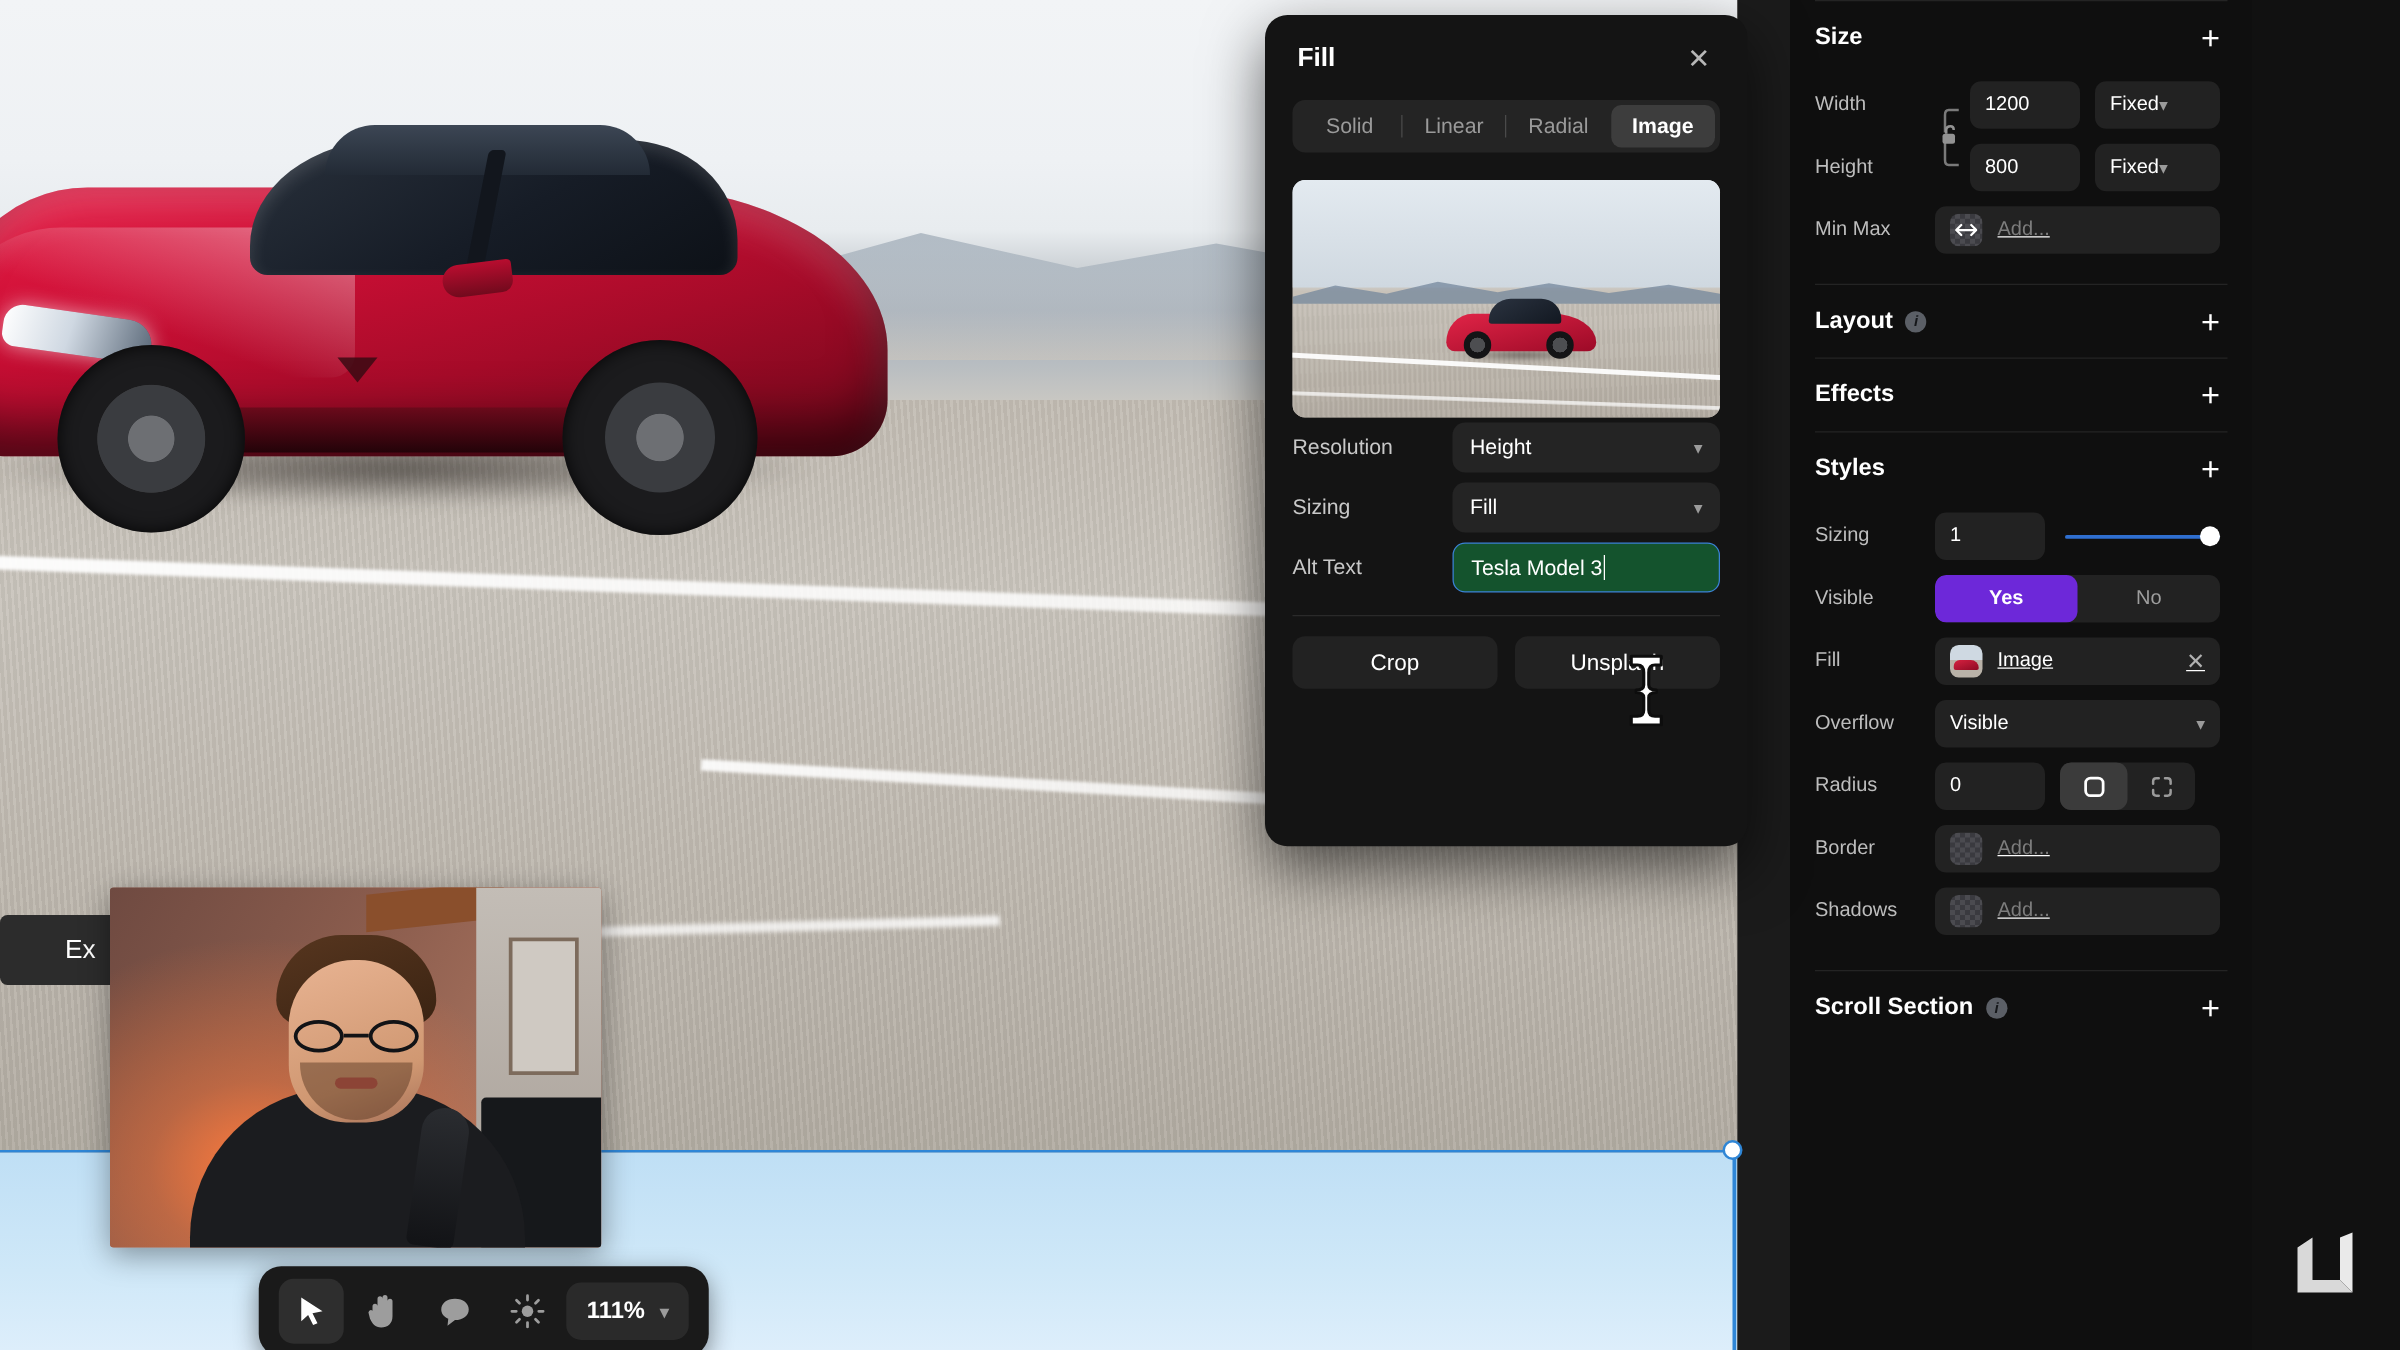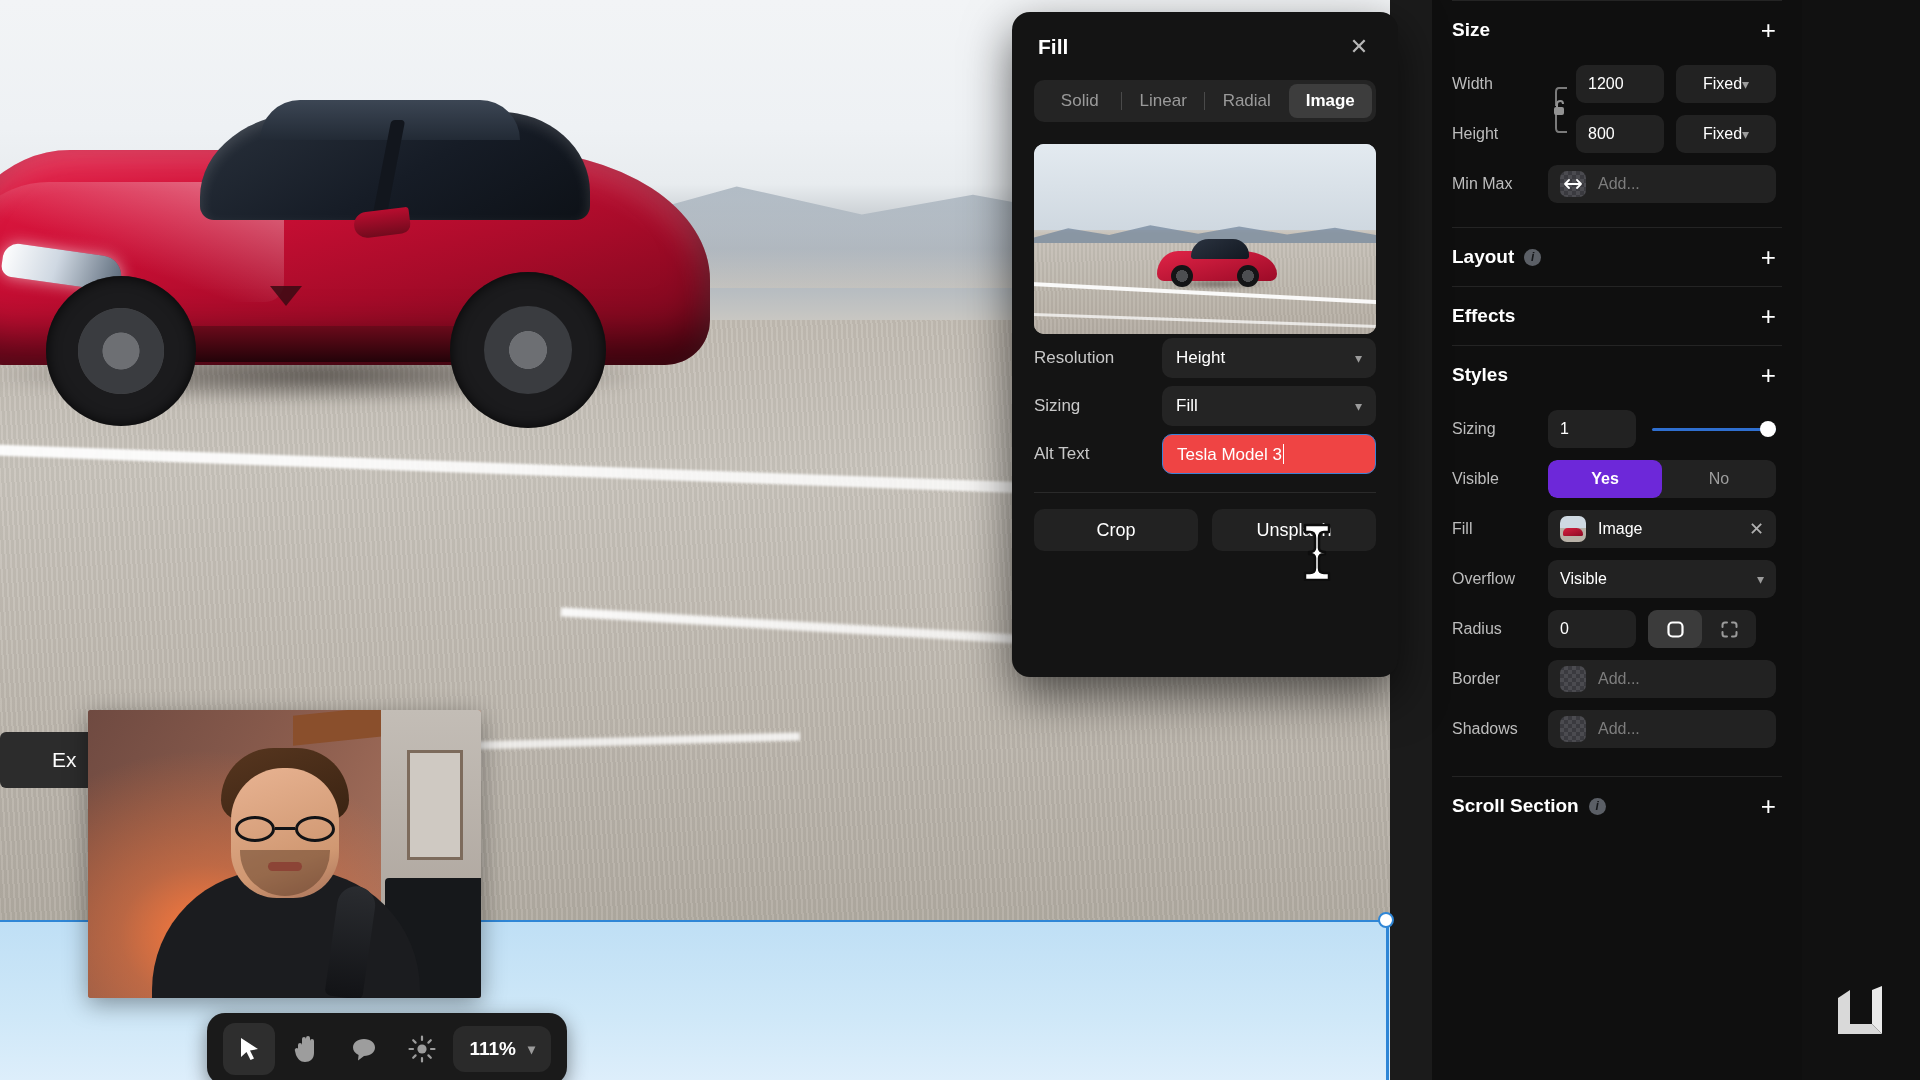--- a/index.html
+++ b/index.html
@@ -394,7 +394,7 @@
     font-size: 16px; color: #ffffff; cursor: pointer;
   }
   .sfield.num { width: 88px; }
-  .sfield.sel { width: 100px; margin-left: 12px; justify-content: center; }
+  .sfield.sel { width: 100px; margin-left: 12px; justify-content: flex-start; }
   .sfield.wide { flex: 1; }
   .sfield.grow { flex: 1; justify-content: space-between; }
   .swatch {

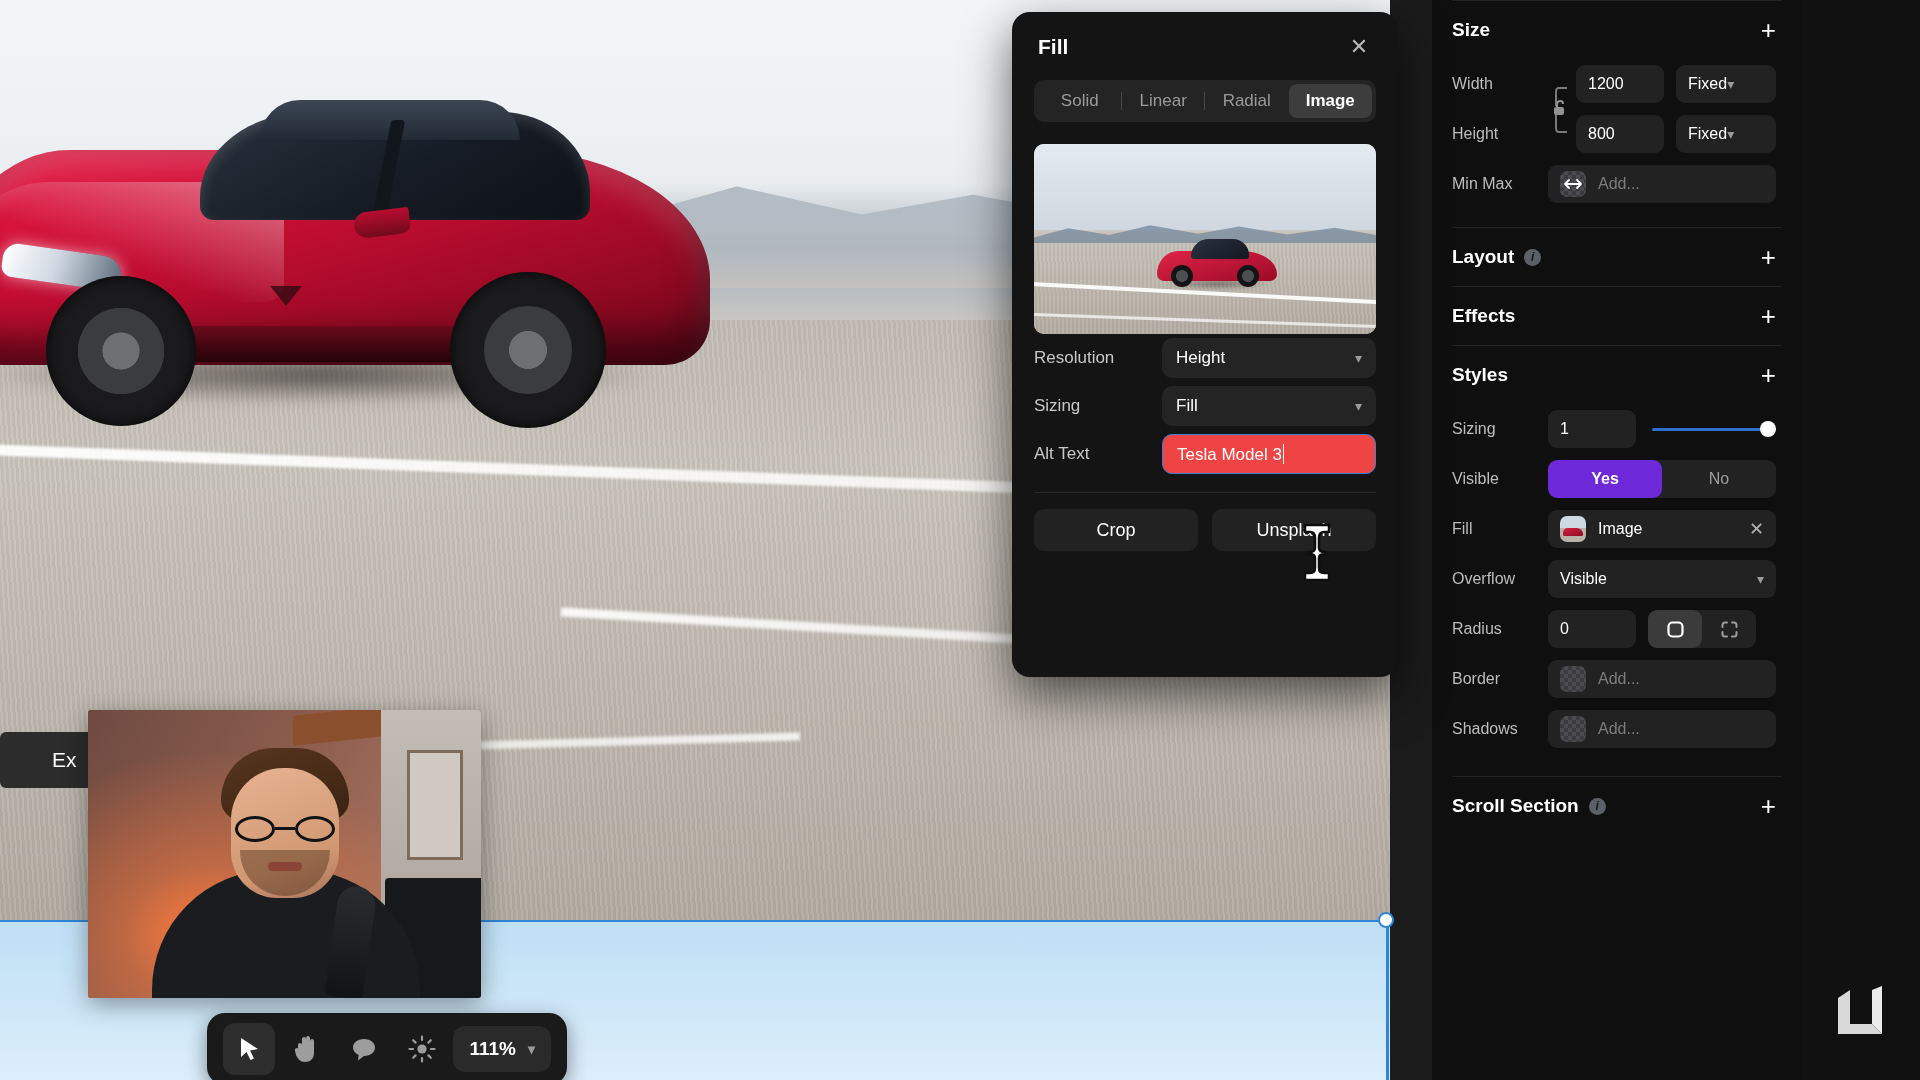--- a/index.html
+++ b/index.html
@@ -395,7 +395,7 @@
   }
   .sfield.num { width: 88px; }
   .sfield.sel { width: 100px; margin-left: 12px; justify-content: flex-start; }
-  .sfield.wide { flex: 1; }
+  .sfield.wide { flex: 1; text-decoration: underline; }
   .sfield.grow { flex: 1; justify-content: space-between; }
   .swatch {
     width: 26px; height: 26px; border-radius: 7px; margin-right: 12px; flex: none;

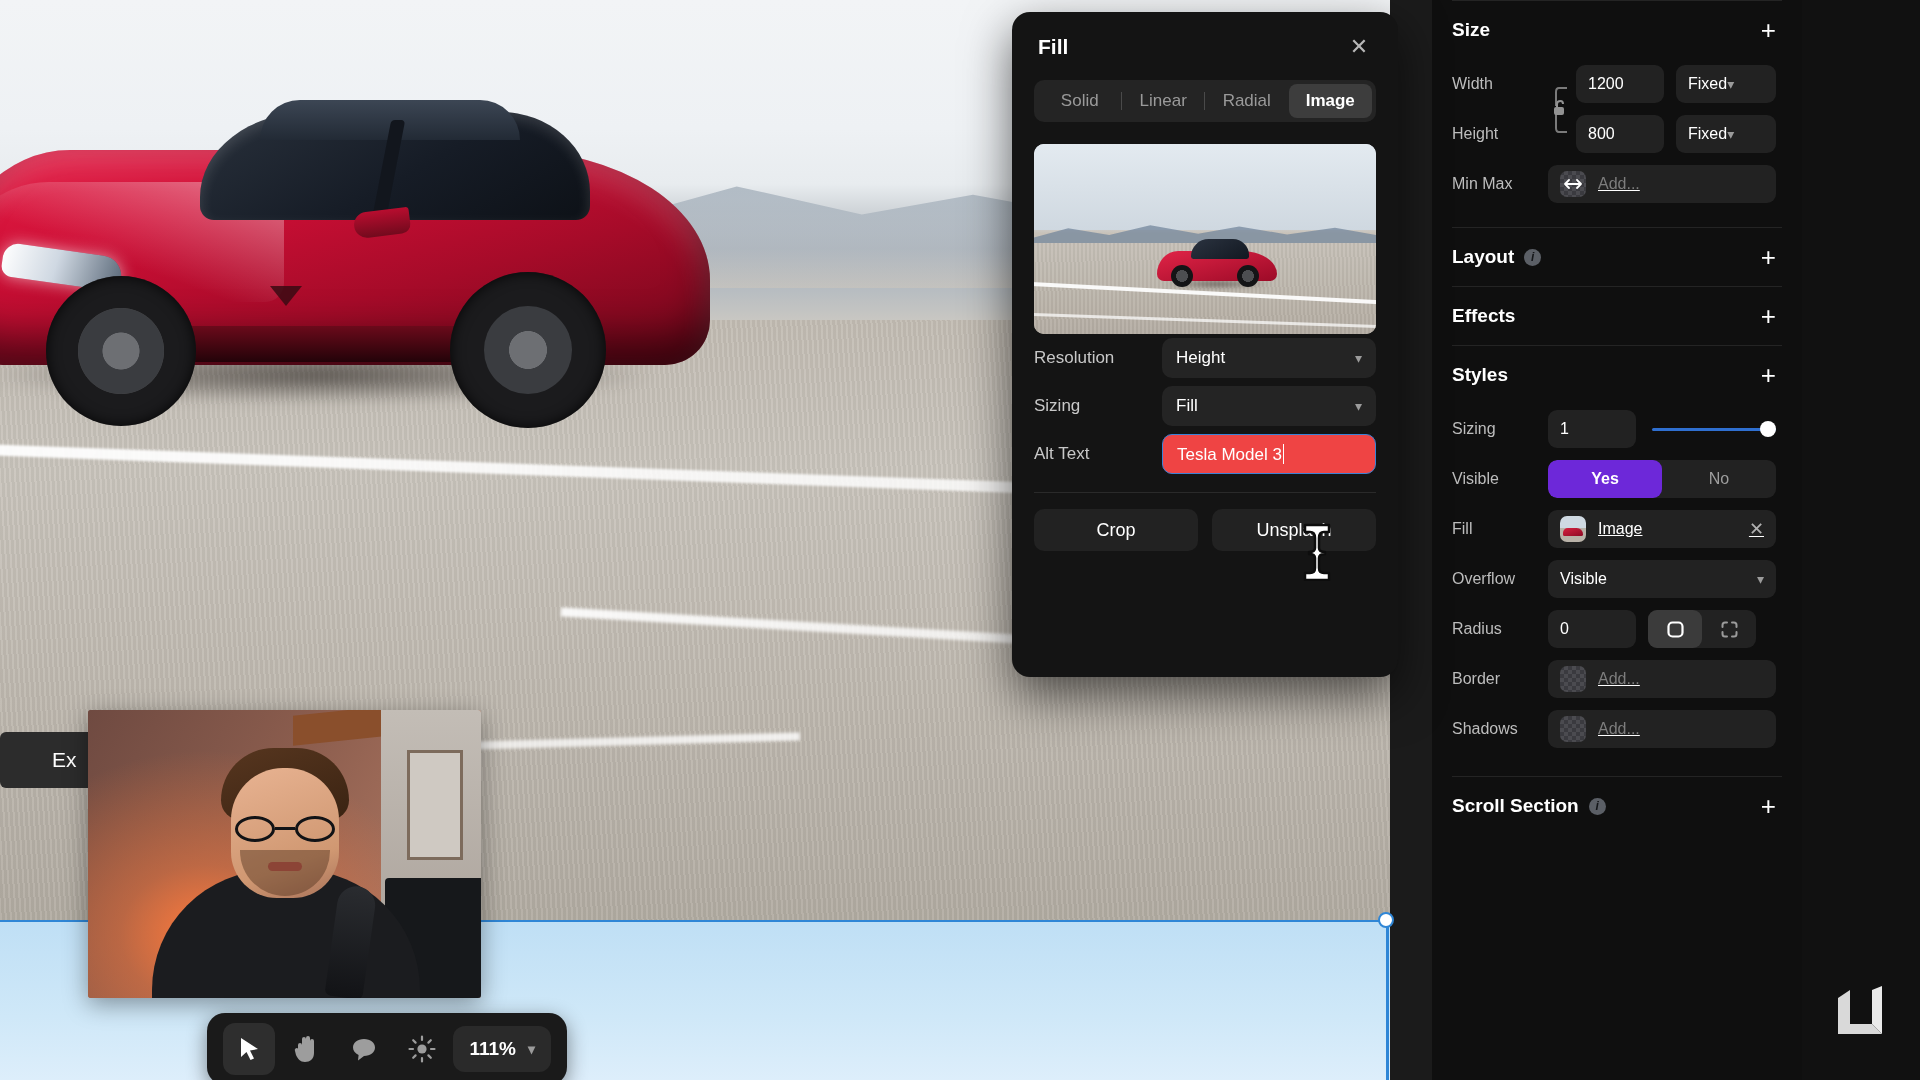--- a/index.html
+++ b/index.html
@@ -328,7 +328,7 @@
   .fctl .cv { flex: 1; }
   .chev { color: #9b9b9b; font-size: 14px; }
   .fctl.input {
-    background: #ef4444; border: 1.5px solid #3b82d6; color: #ffffff;
+    background: #14532d; border: 1.5px solid #3b82d6; color: #ffffff;
     position: relative;
   }
   .caret {

